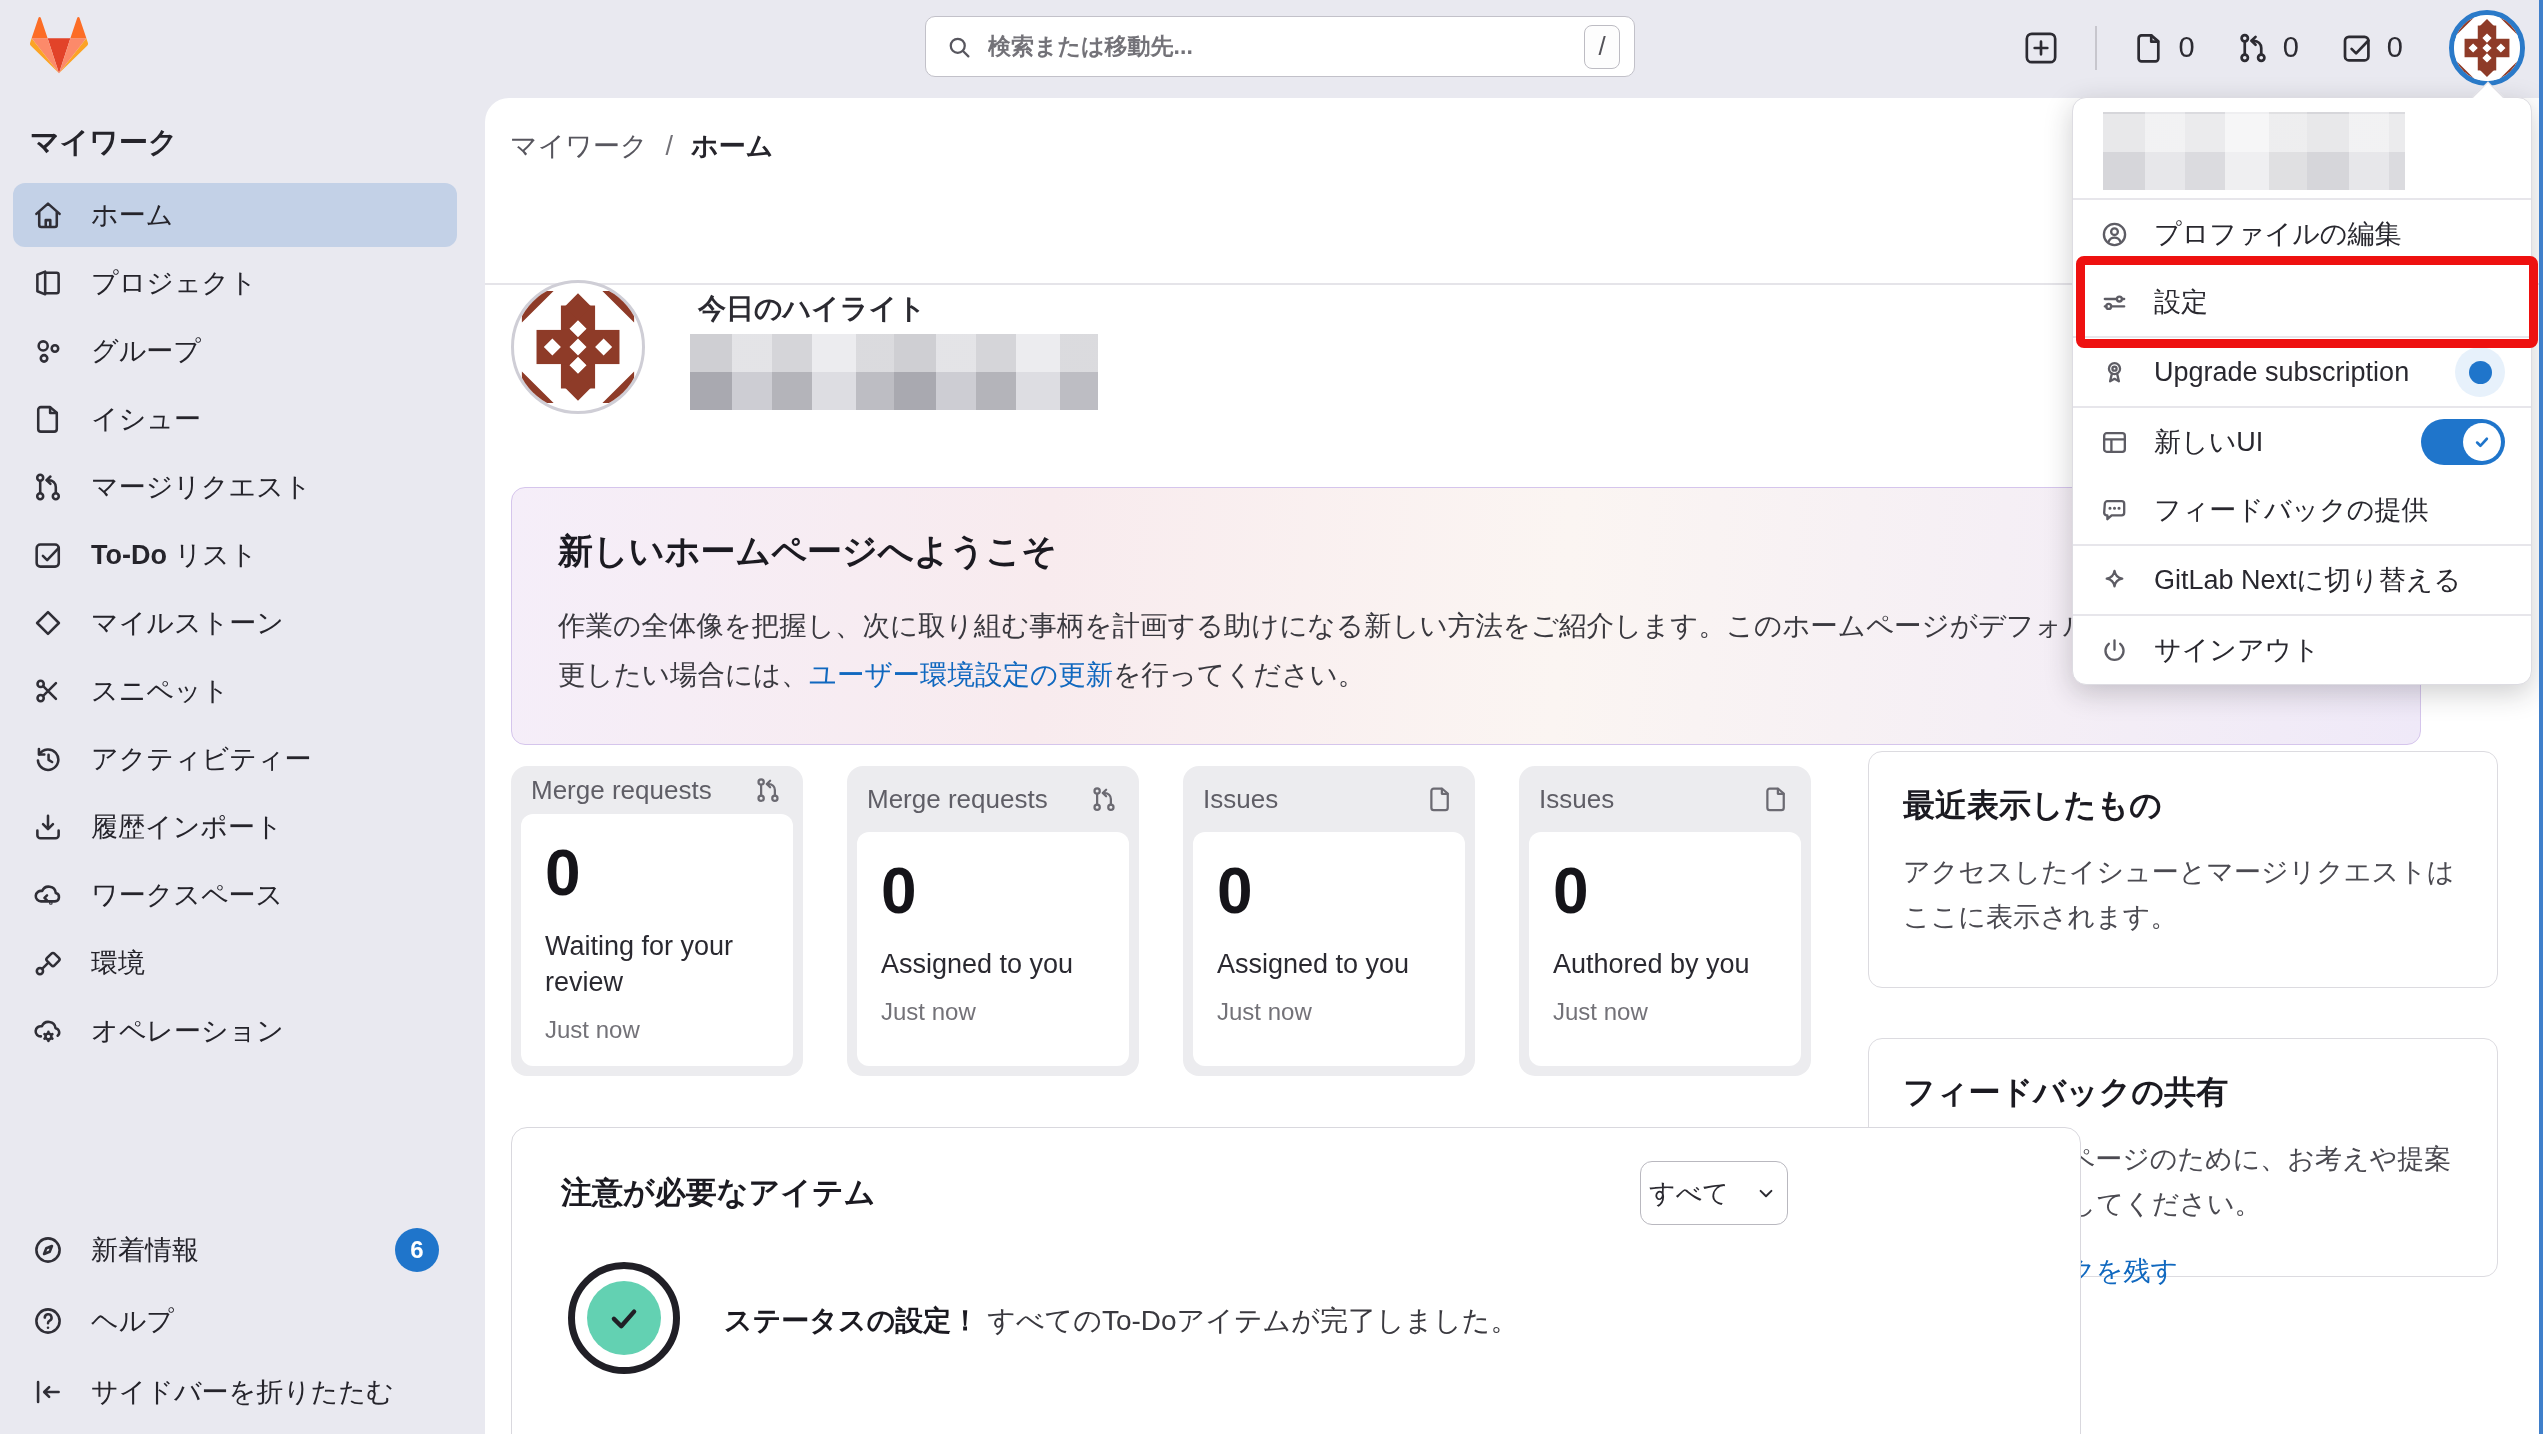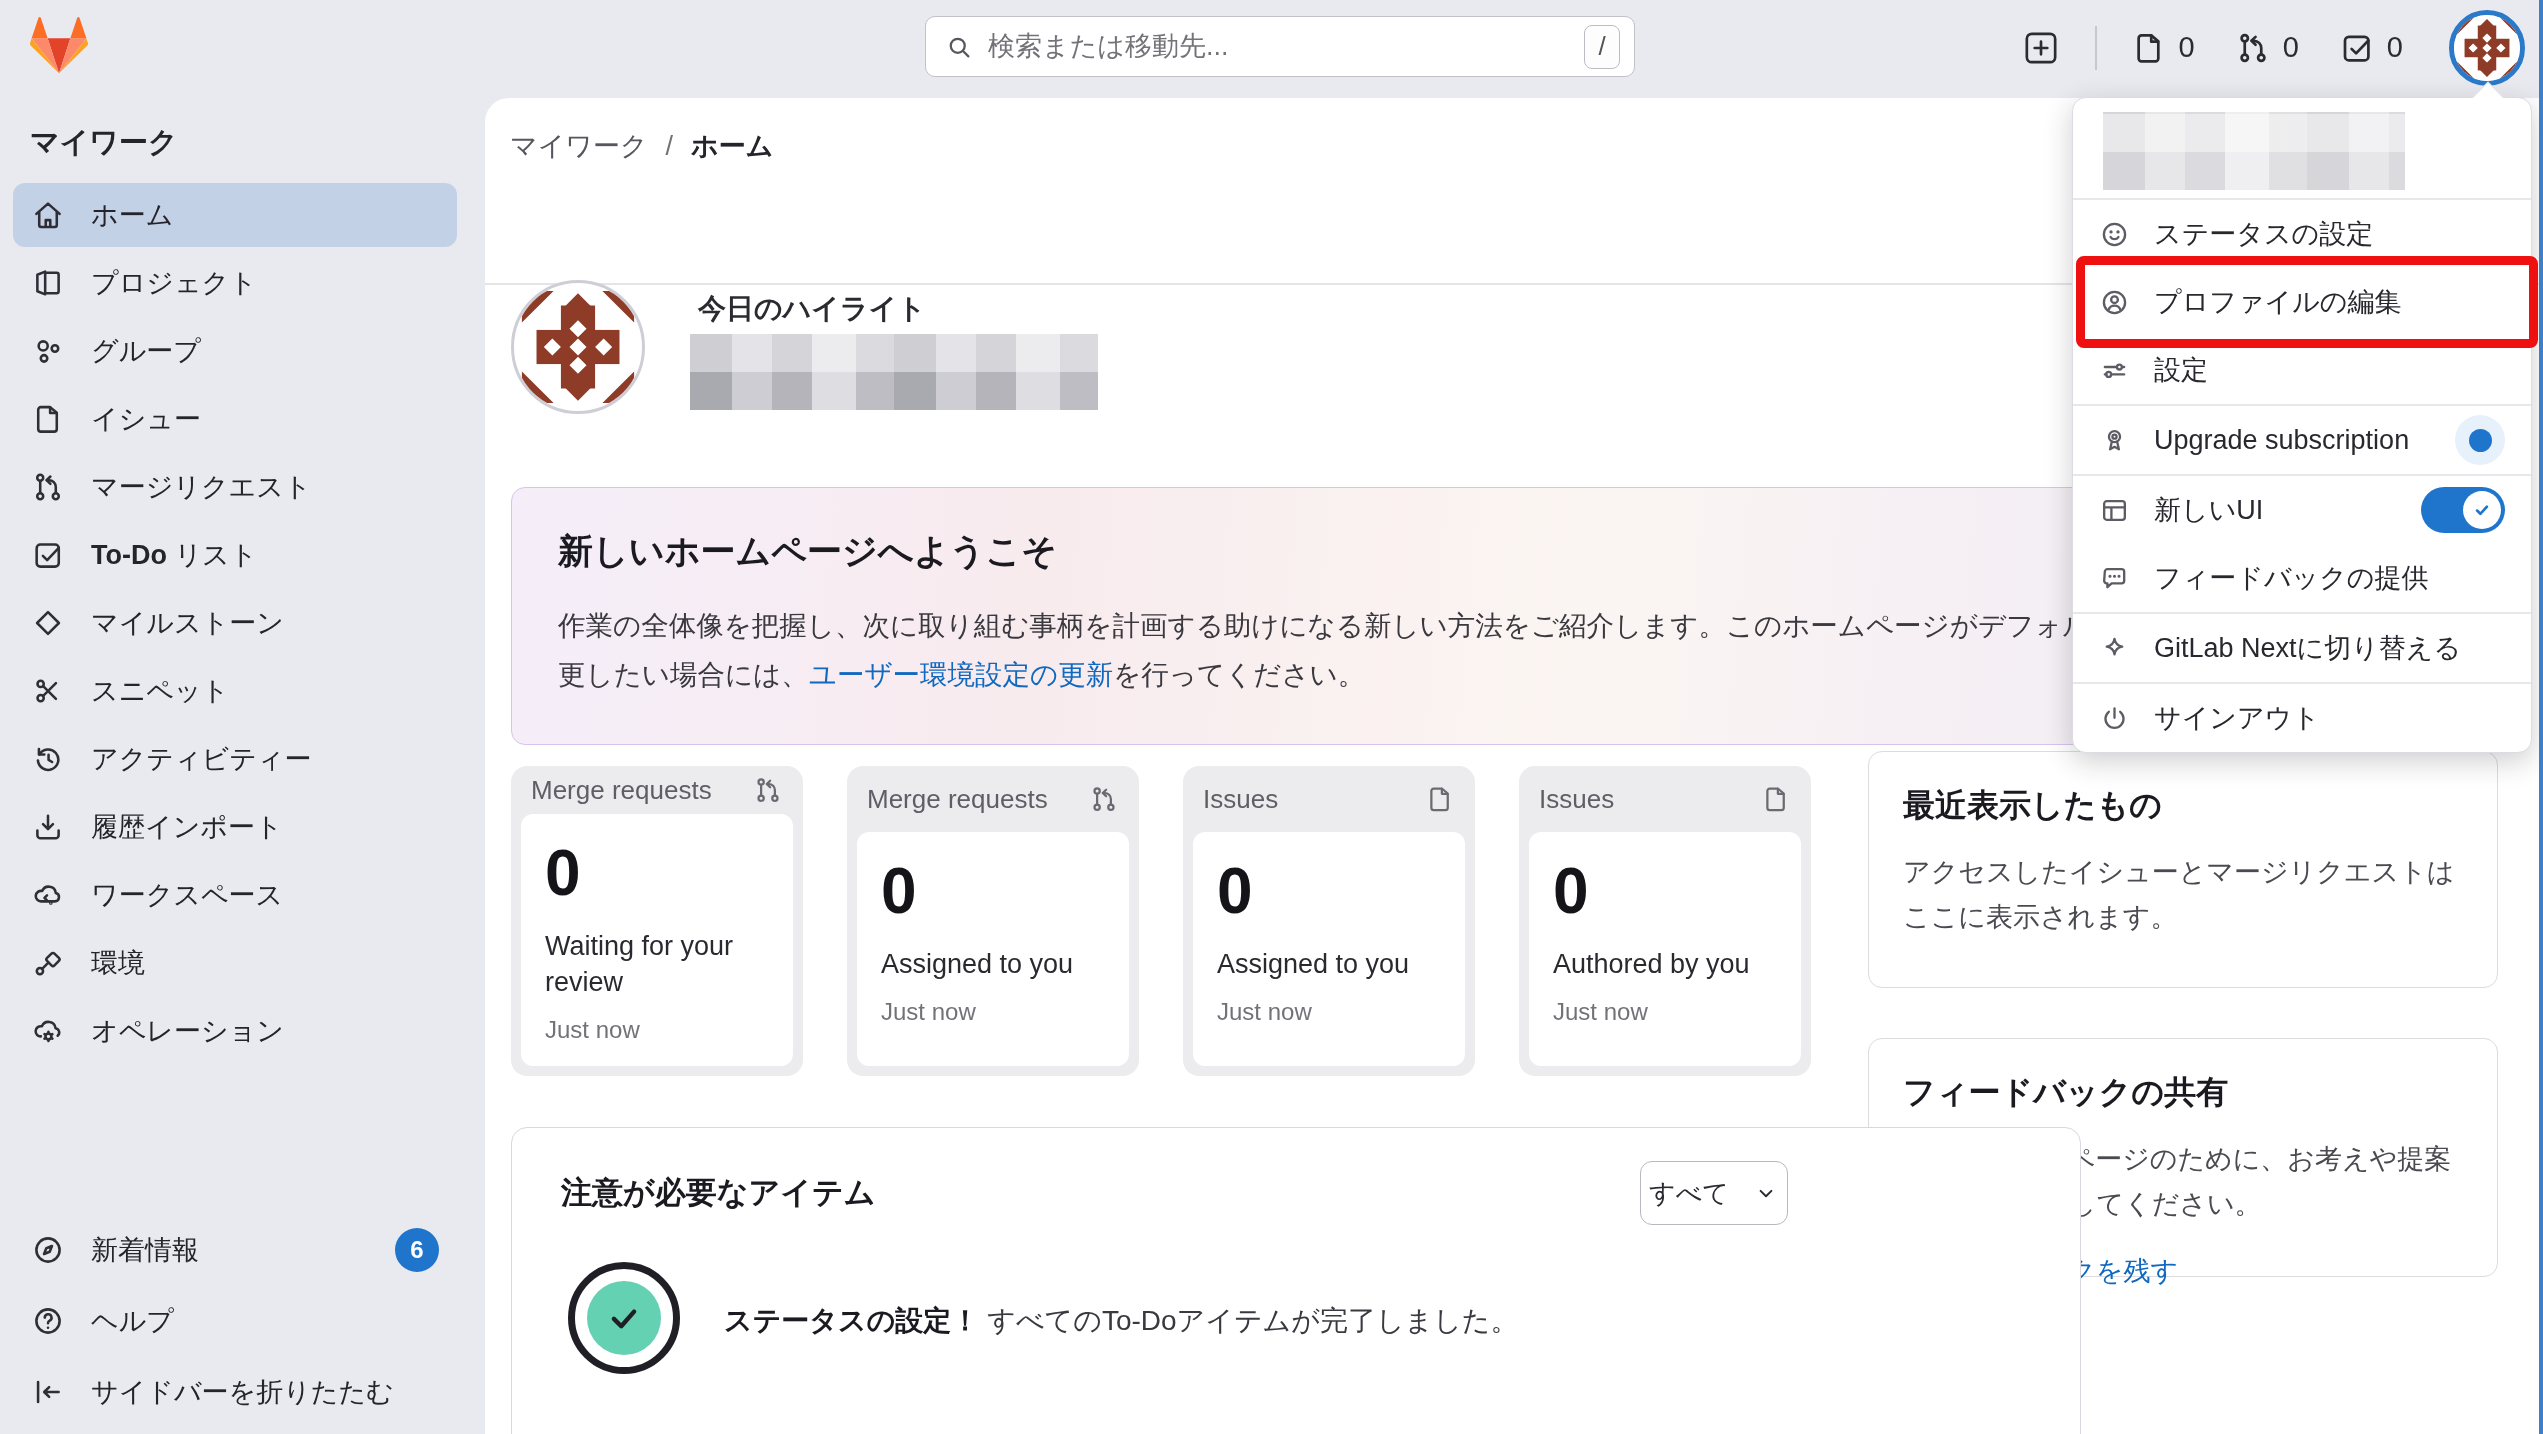--- a/index.html
+++ b/index.html
@@ -23,8 +23,8 @@
   }
   .search .mag { color:#57565e; margin-right:14px; }
   .search input {
-    flex:1; border:none; outline:none; font-size:27px; color:#28272e;
-    font-family:inherit; background:transparent;
+    flex:1; border:none; outline:none; font-size:23px; color:#28272e;
+    font-family:inherit; background:transparent;font-weight:bold;
   }
   .search input::placeholder { color:#737278; }
   .slash-key {

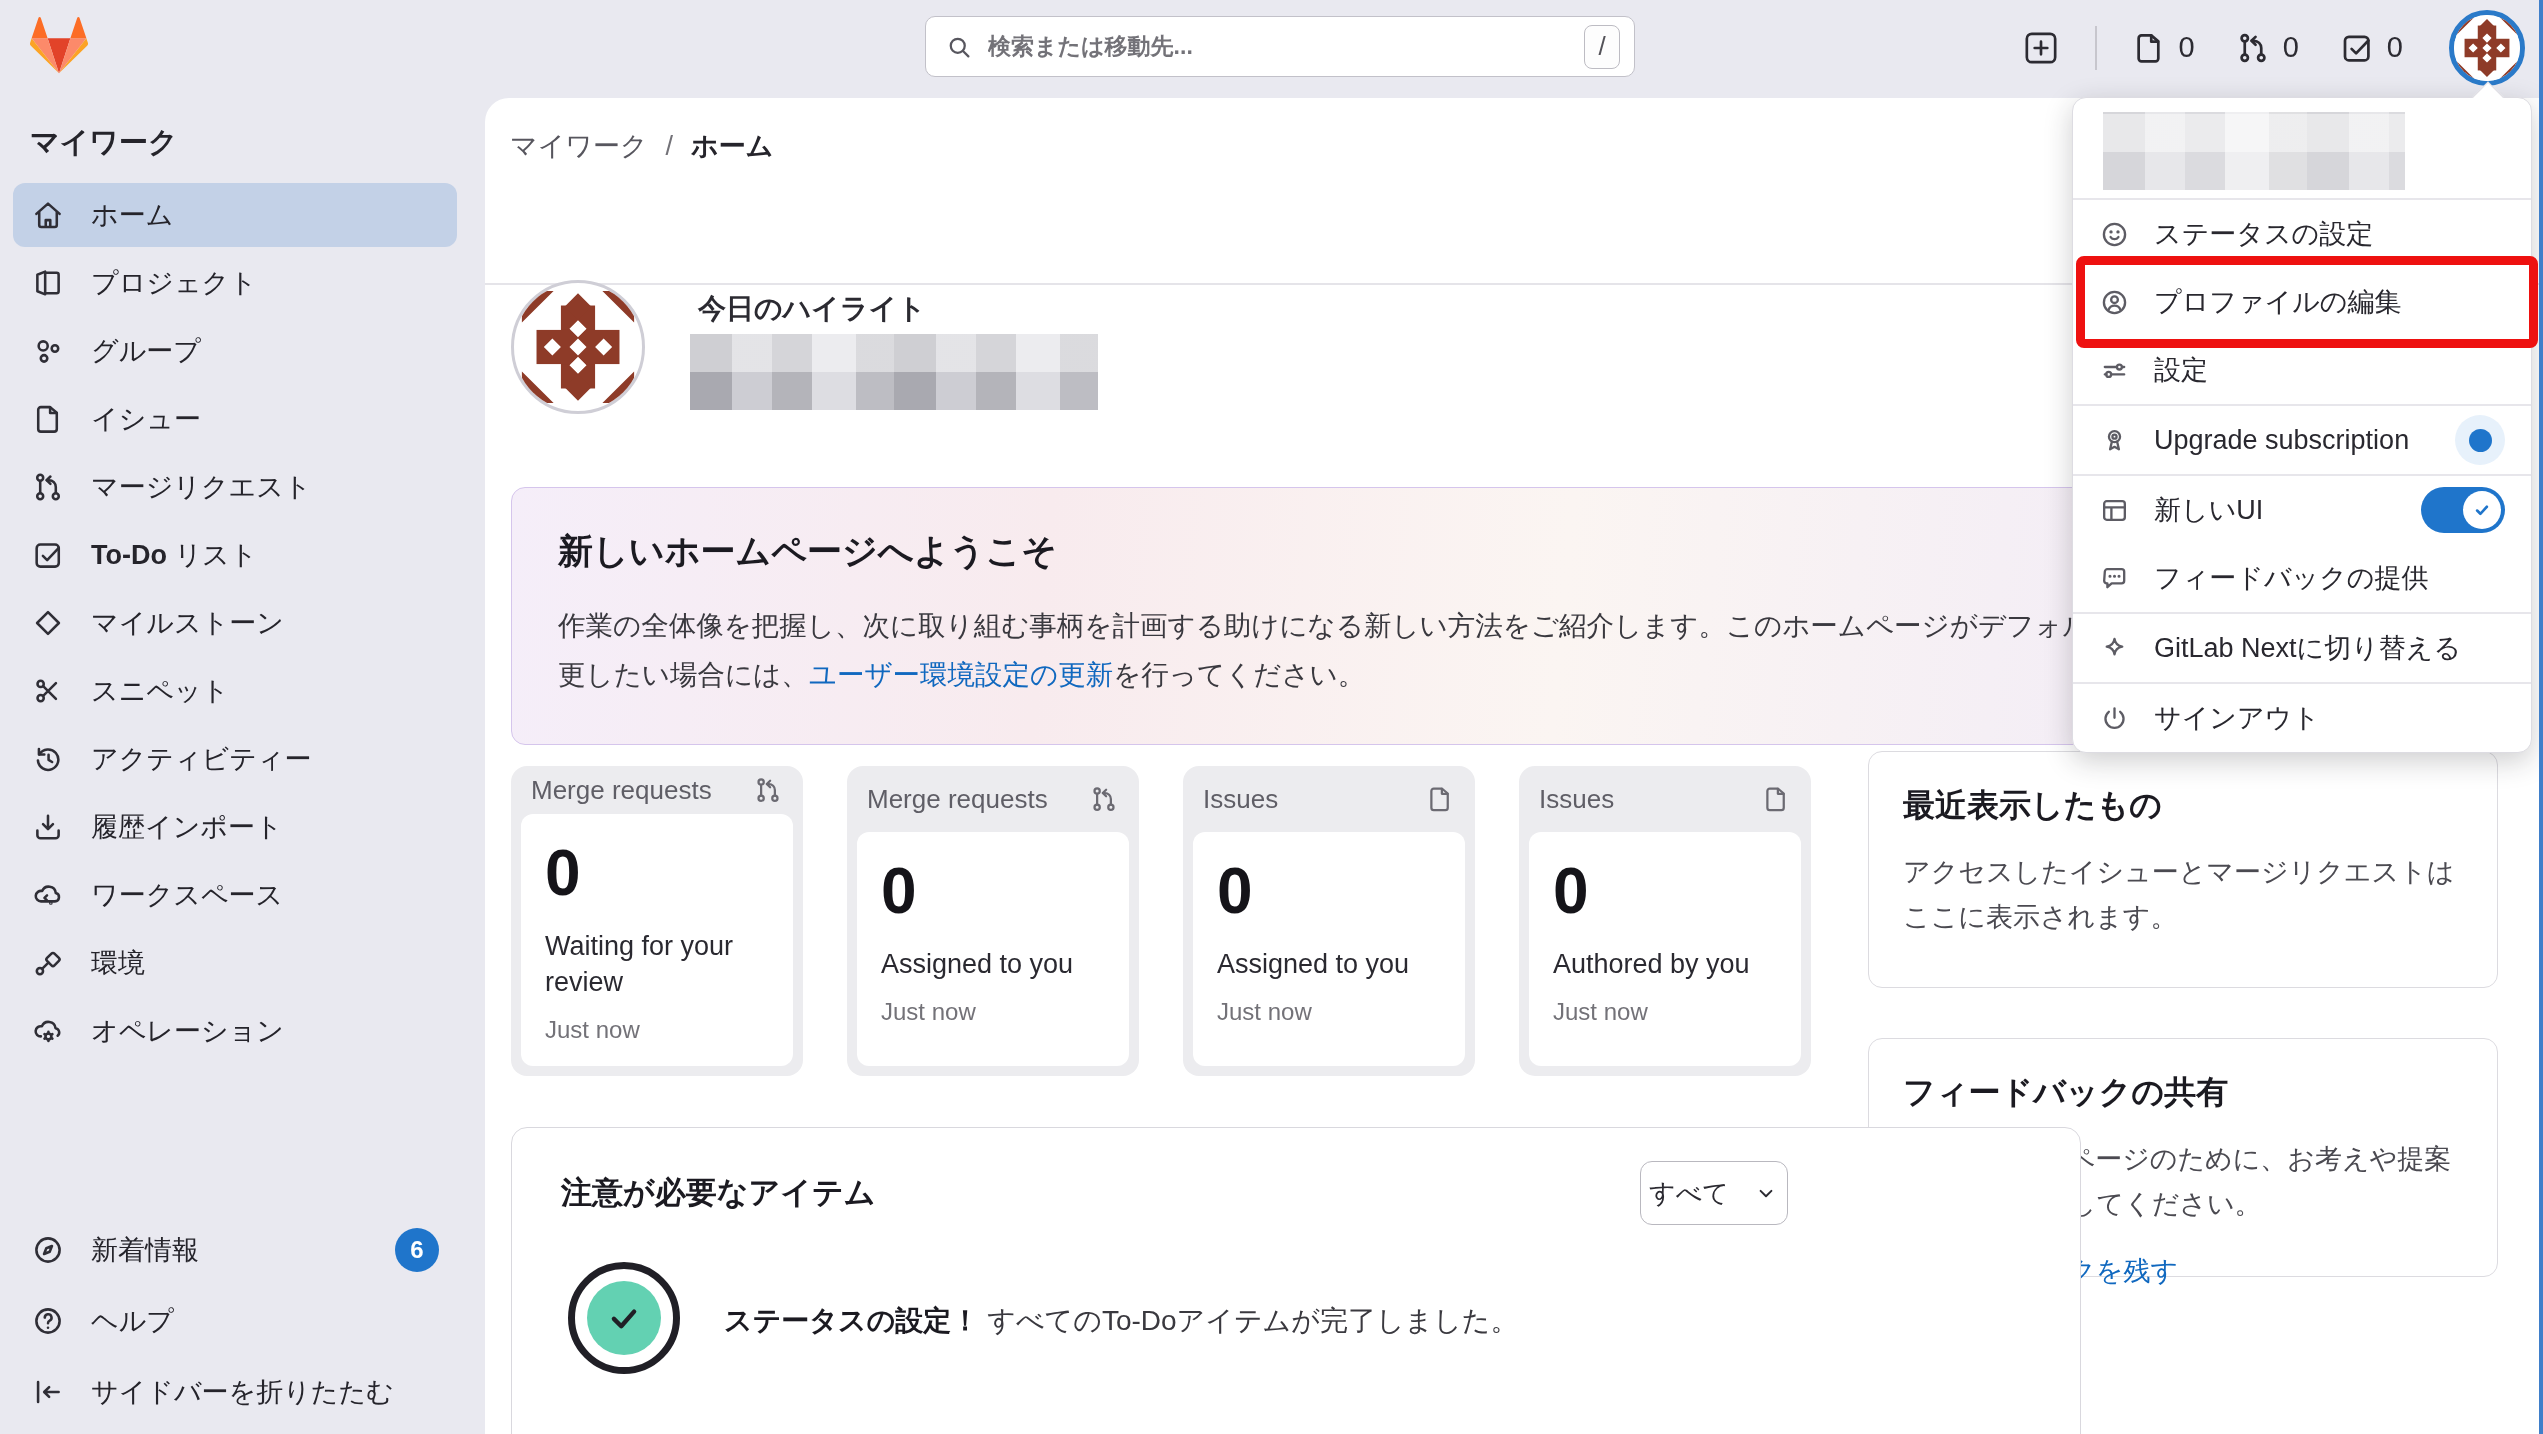--- a/index.html
+++ b/index.html
@@ -569,16 +569,6 @@
       <span class="dico">
           <svg class="ico" viewBox="0 0 24 24" width="31" height="31">
             <circle cx="12" cy="12" r="8.2"></circle>
-            <path d="M9.3 10h.01M14.7 10h.01" style="stroke-width:2.6"></path>
-            <path d="M9 14a3.6 3.6 0 0 0 6 0"></path>
-          </svg>
-        </span>
-      <span class="dlabel">ステータスの設定</span>
-    </div>
-    <div class="dd-item">
-      <span class="dico">
-          <svg class="ico" viewBox="0 0 24 24" width="31" height="31">
-            <circle cx="12" cy="12" r="8.2"></circle>
             <circle cx="12" cy="9.8" r="2.6"></circle>
             <path d="M7.4 17.6a4.9 4.9 0 0 1 9.2 0"></path>
           </svg>

